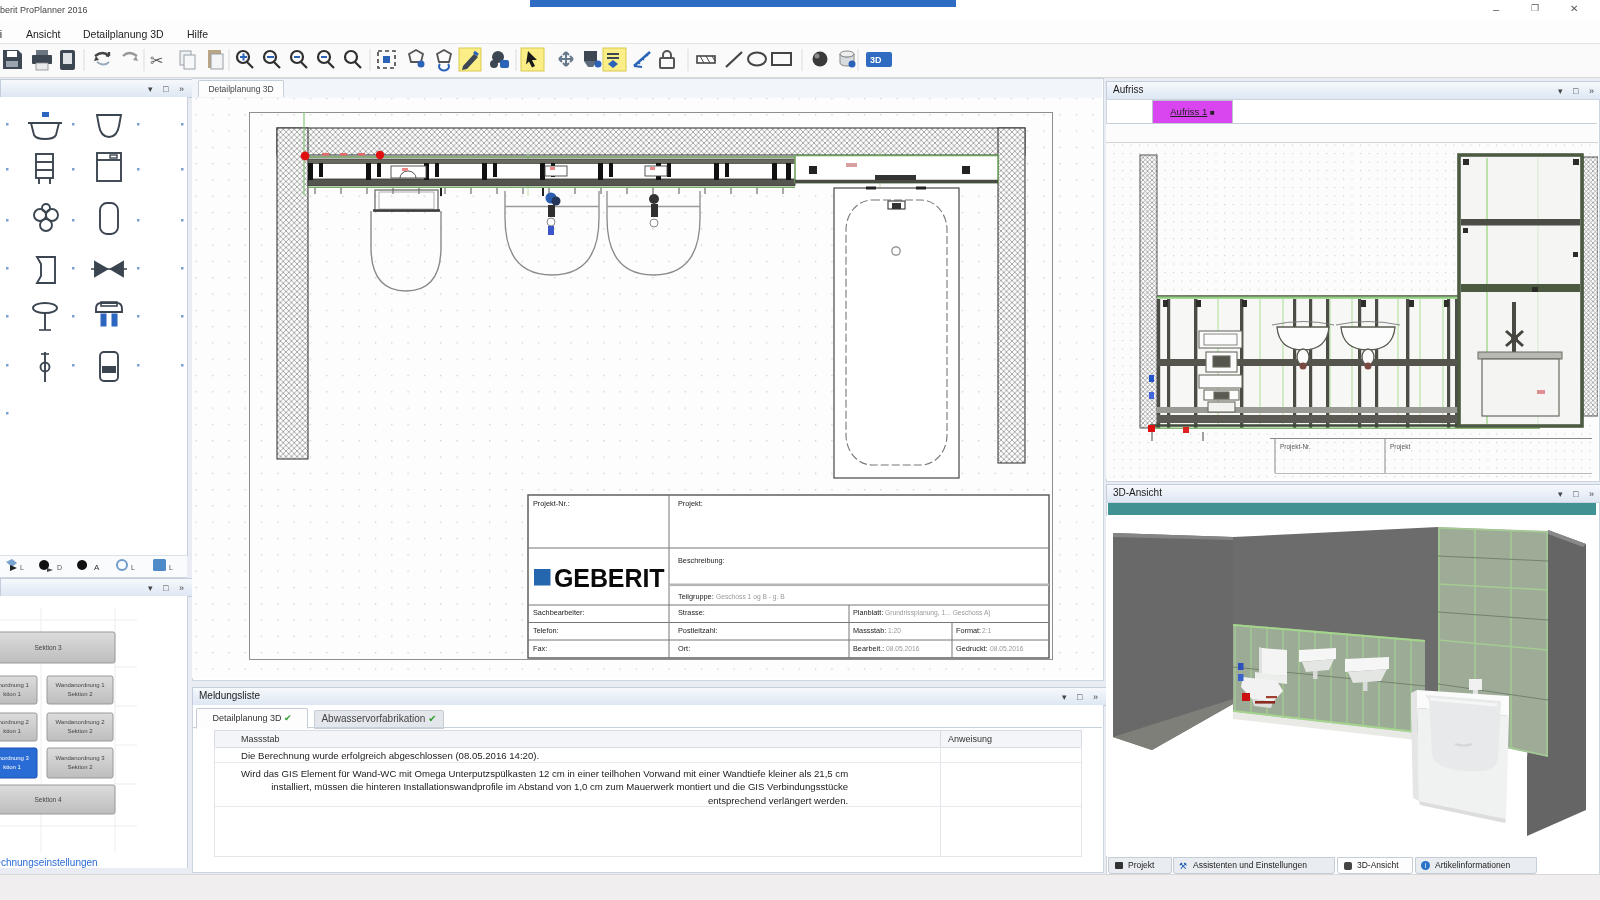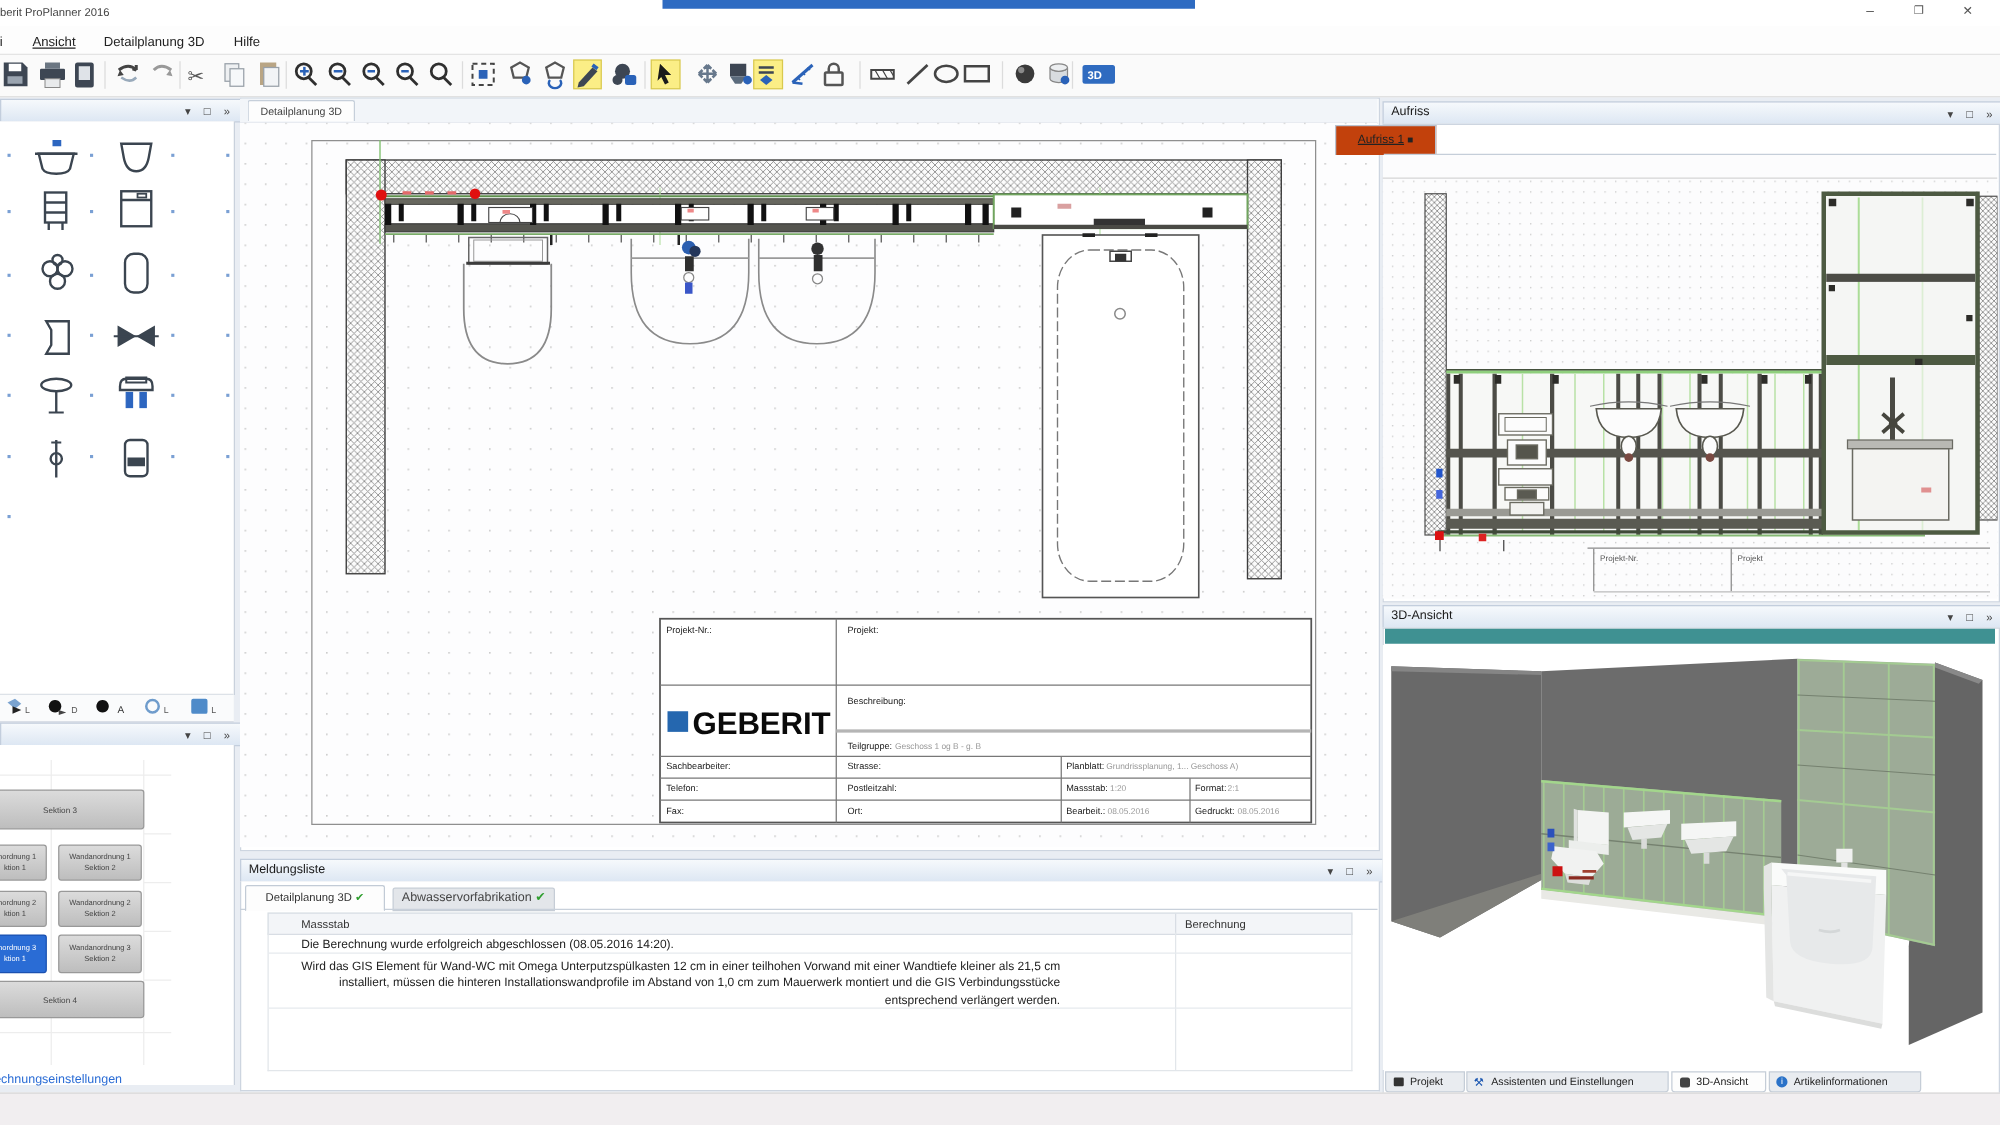--- a/index.html
+++ b/index.html
@@ -26,7 +26,7 @@
 <div class="abs" style="left:0;top:21px;width:1600px;height:22px;background:#fdfdfd;border-bottom:1px solid #e4e4e4;"></div>
 <div class="abs" style="left:0;top:28px;font-size:10.5px;color:#222;white-space:nowrap;">
   <span style="position:absolute;left:-6px;">ei</span>
-  <span style="position:absolute;left:26px;text-decoration:underline;">Ansicht</span>
+  <span style="position:absolute;left:26px;">Ansicht</span>
   <span style="position:absolute;left:83px;">Detailplanung 3D</span>
   <span style="position:absolute;left:187px;">Hilfe</span>
 </div>

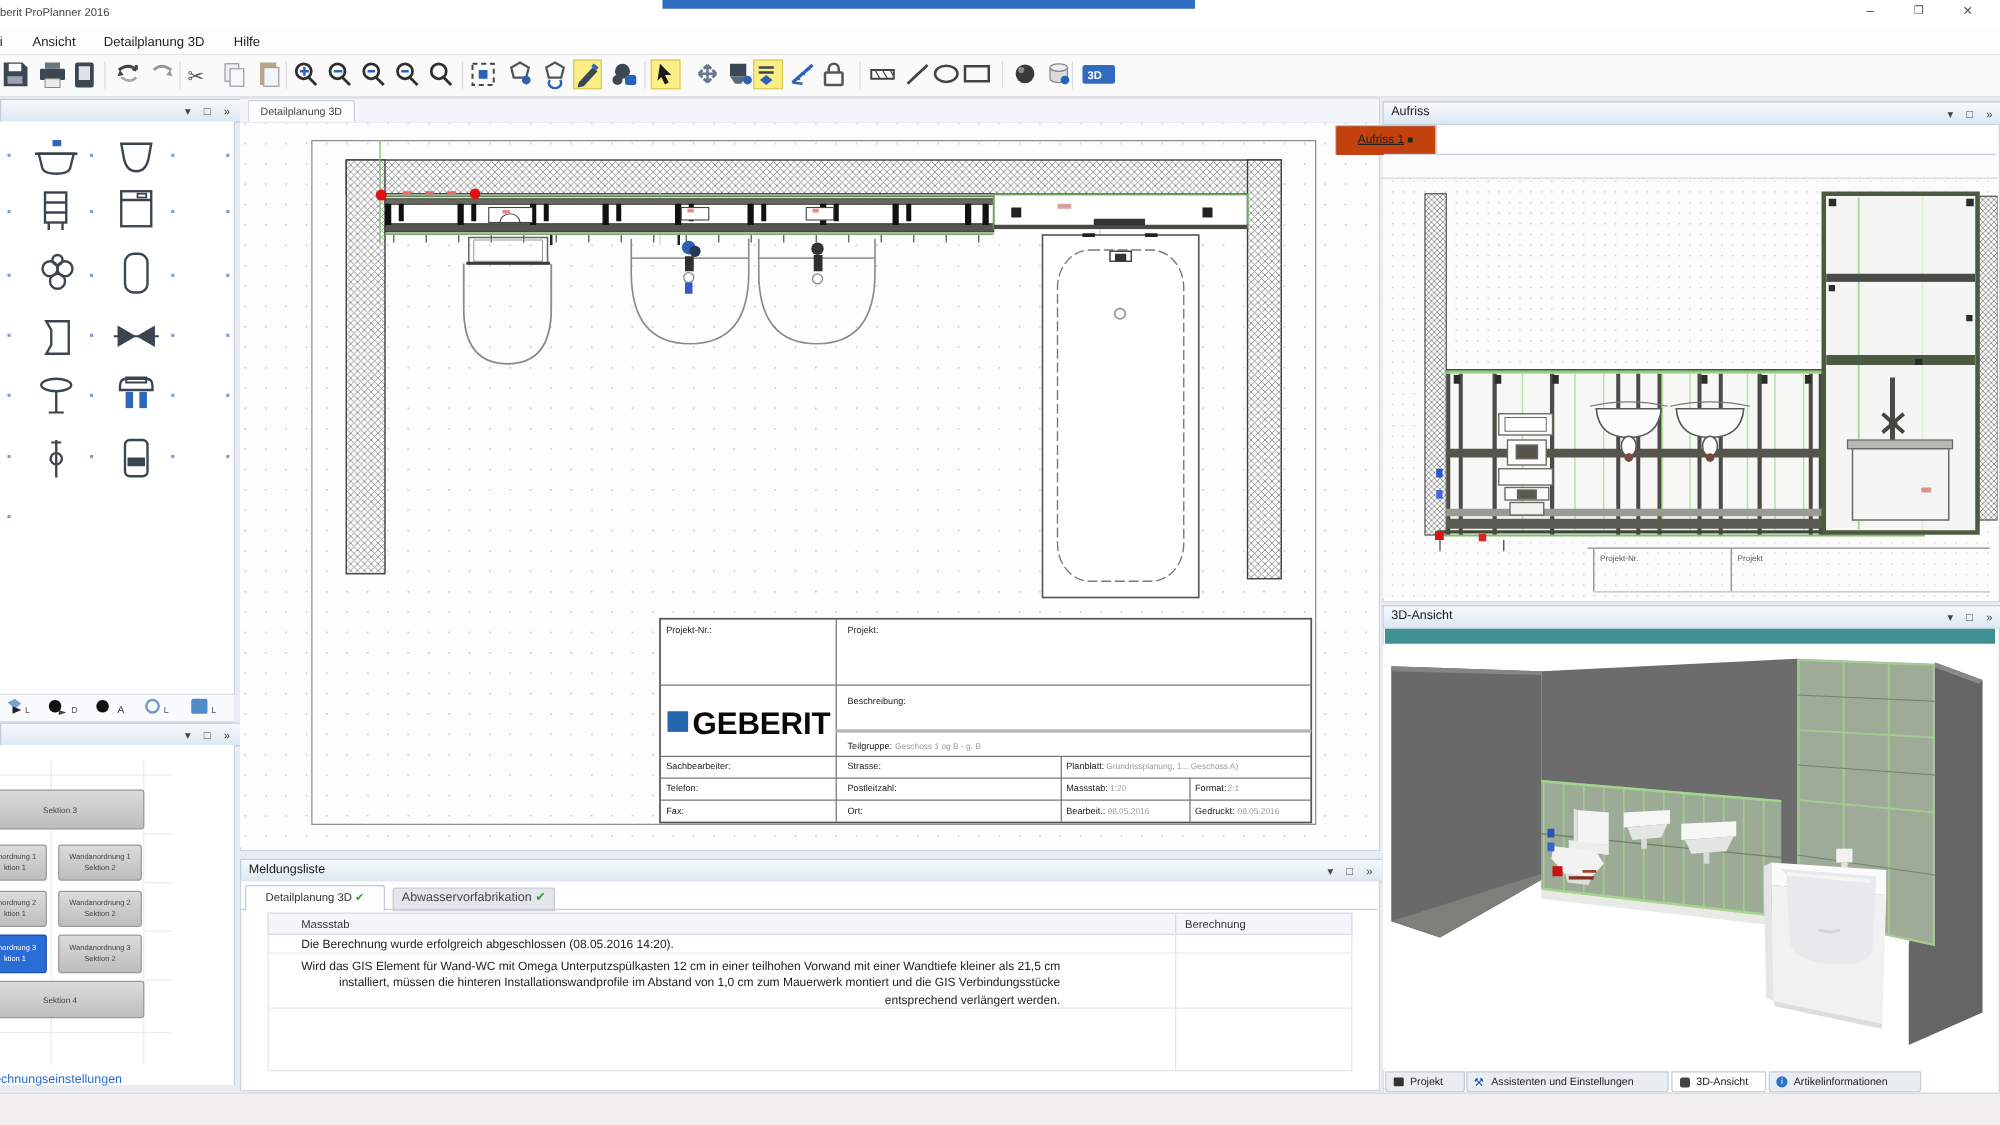--- a/index.html
+++ b/index.html
@@ -522,7 +522,7 @@
   <span class="phicons">▾ □ »</span>
 </div>
 <div class="abs" style="left:1106px;top:99px;width:492px;height:381px;background:#ffffff;border:1px solid #cdd5e0;"></div>
-<div class="abs" style="left:1068px;top:100px;width:79px;height:23px;background:#c2410c;border:1px solid #b9c2cf;border-bottom:none;font-size:9.5px;color:#222;text-align:center;line-height:22px;">
+<div class="abs" style="left:1152px;top:100px;width:79px;height:23px;background:#d946ef;border:1px solid #b9c2cf;border-bottom:none;font-size:9.5px;color:#222;text-align:center;line-height:22px;">
   <u>Aufriss 1</u> <span style="font-size:8px;">■</span></div>
 <div class="abs" style="left:1107px;top:123px;width:490px;height:1px;background:#c5ced9;"></div>
 <div class="abs" id="aufriss" style="left:1106px;top:124px;width:492px;height:355px;">

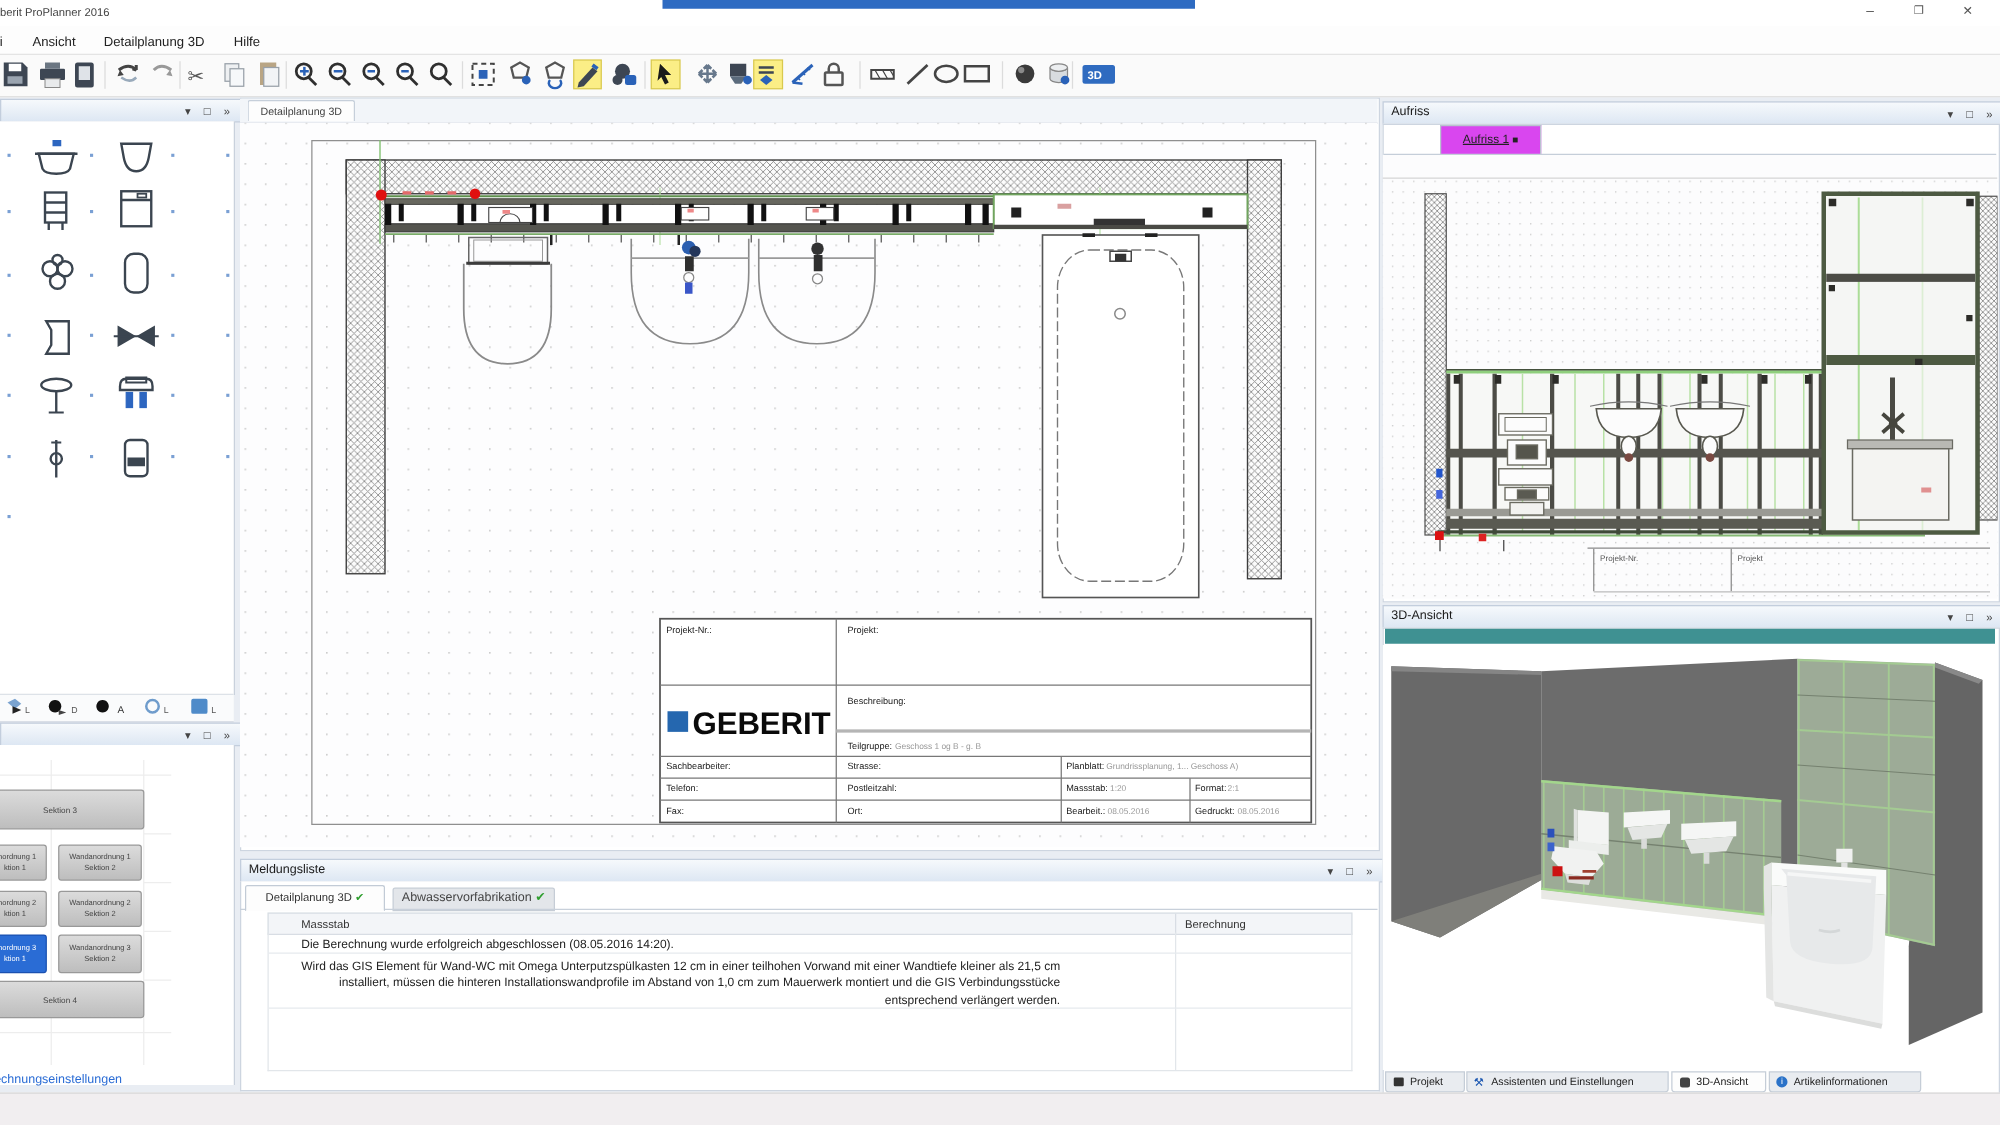--- a/index.html
+++ b/index.html
@@ -506,7 +506,7 @@
 
   <div class="abs" style="left:22px;top:25px;width:866px;height:16px;background:#f3f5f8;border:1px solid #d8dde4;font-size:10px;color:#333;">
     <span style="position:absolute;left:26px;top:3px;font-size:9px;">Massstab</span>
-    <span style="position:absolute;left:733px;top:3px;font-size:9px;">Berechnung</span>
+    <span style="position:absolute;left:733px;top:3px;font-size:9px;">Anweisung</span>
     <span style="position:absolute;left:725px;top:0;width:1px;height:16px;background:#d8dde4;"></span>
   </div>
   <div class="abs" style="left:22px;top:41px;width:866px;height:110px;border:1px solid #e2e6ea;border-top:none;text-align:right;">

